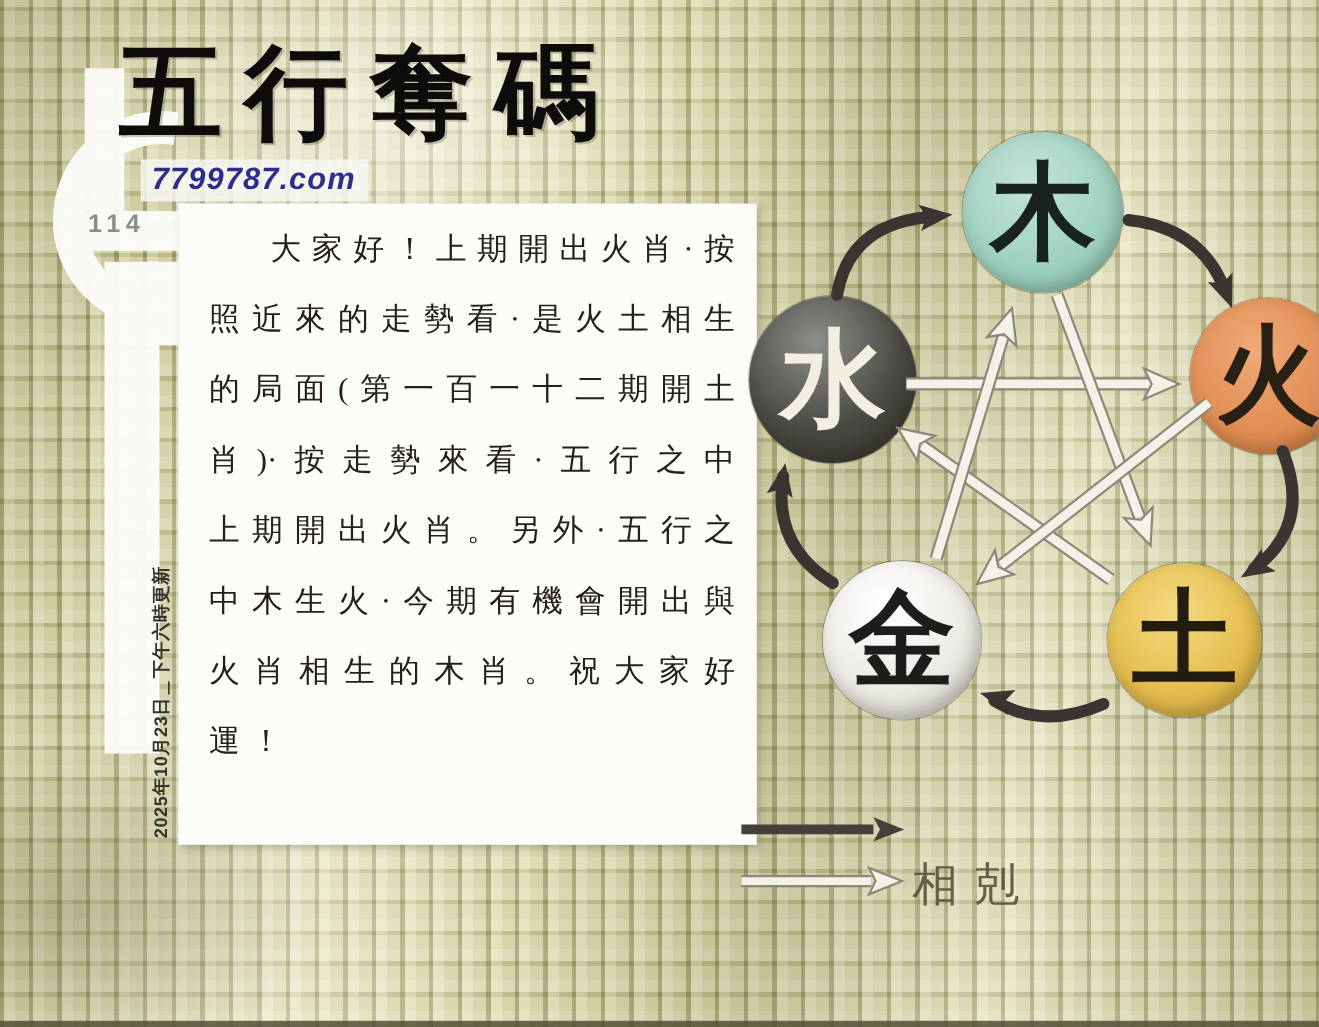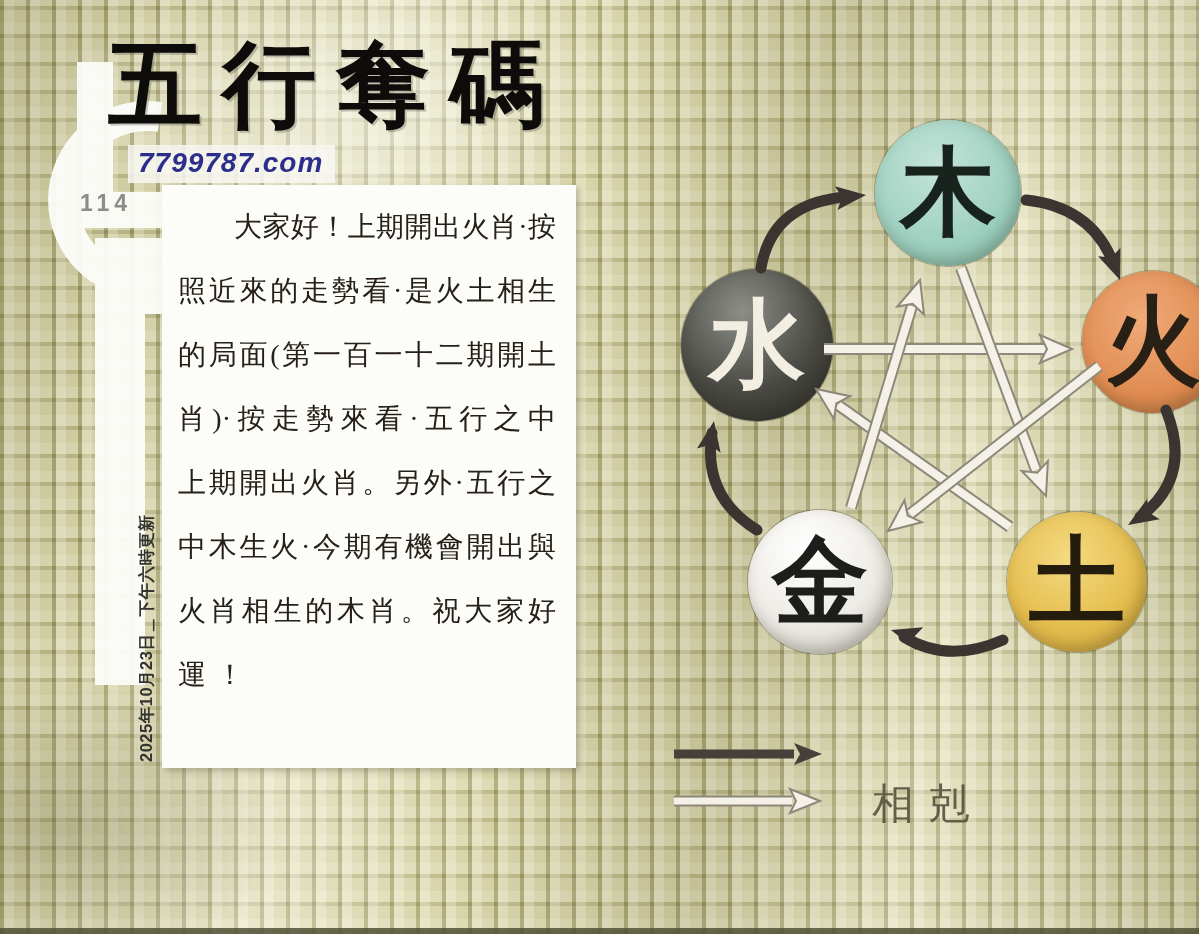--- a/index.html
+++ b/index.html
@@ -37,9 +37,9 @@
     font-size:16.5px;font-weight:600;color:#33332f;letter-spacing:.5px;}
 
   
-  .article-panel{position:absolute;left:162px;top:185px;width:414px;height:583px;z-index:2;
+  .article-panel{position:absolute;left:162px;top:185px;width:526px;height:583px;z-index:2;
     background:#fcfcf9;box-shadow:3px 3px 6px rgba(90,90,70,.35);
-    padding:10px 20px 0 16px;box-sizing:border-box;color:#262018;}
+    padding:10px 20px 0 28px;box-sizing:border-box;color:#262018;}
   .article-panel .line{height:64px;line-height:64px;font-size:28px;
     text-align:justify;text-align-last:justify;text-justify:inter-character;}
   .article-panel .line.indent{padding-left:56px;}

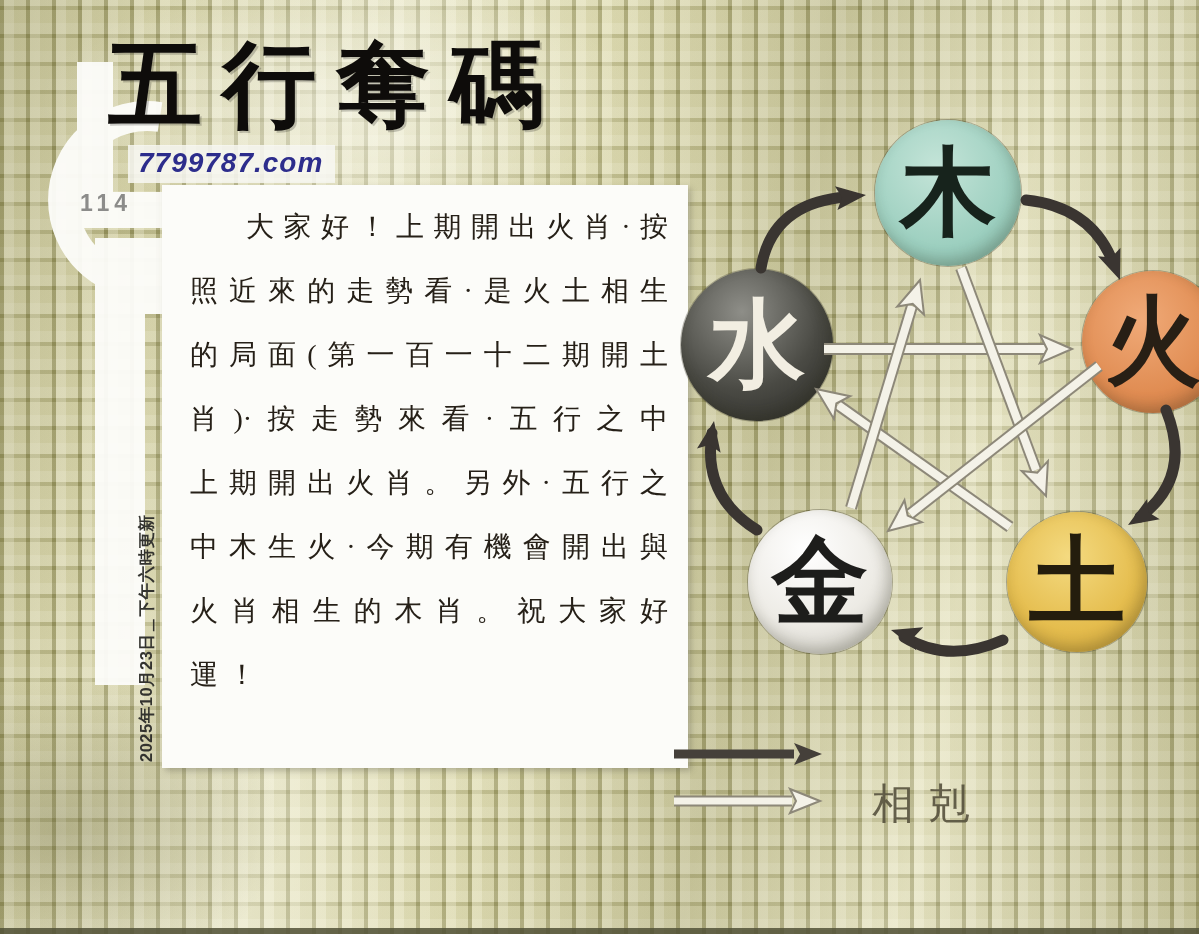--- a/index.html
+++ b/index.html
@@ -69,7 +69,7 @@
 
   .legend-label{position:absolute;z-index:3;font-size:42px;color:#57523e;letter-spacing:14px;opacity:.9;}
   .legend-sheng{left:828px;top:726px;}
-  .legend-ke{left:872px;top:776px;}
+  .legend-ke{left:829px;top:776px;}
 </style>
 </head>
 <body>

